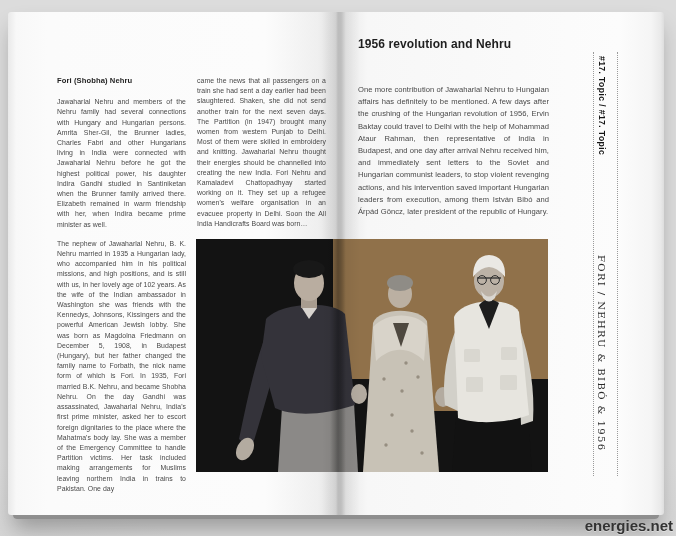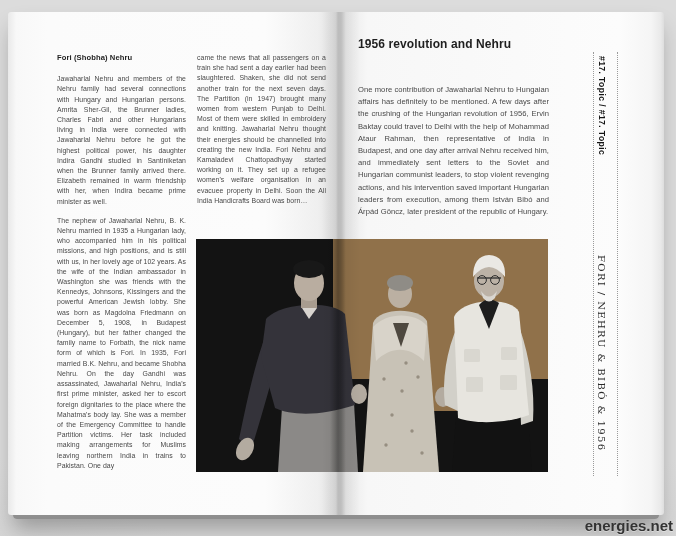--- a/index.html
+++ b/index.html
@@ -31,7 +31,7 @@
   }
   .col{position:absolute;text-align:justify;color:#484848;}
   .col p{margin:0 0 9px;}
-  #col1,#col2{font-size:6.9px;line-height:10.2px;letter-spacing:.05px;}
+  #col1,#col2{font-size:6.9px;line-height:10.2px;letter-spacing:.05px;margin-top:23px;}
   #col1{left:49px;top:41px;width:129px;}
   #col2{left:189px;top:41px;width:129px;}
   .head-sm{font-size:7.6px;font-weight:bold;color:#1f1f1f;margin:0 0 11px;letter-spacing:.1px;text-align:left;}

